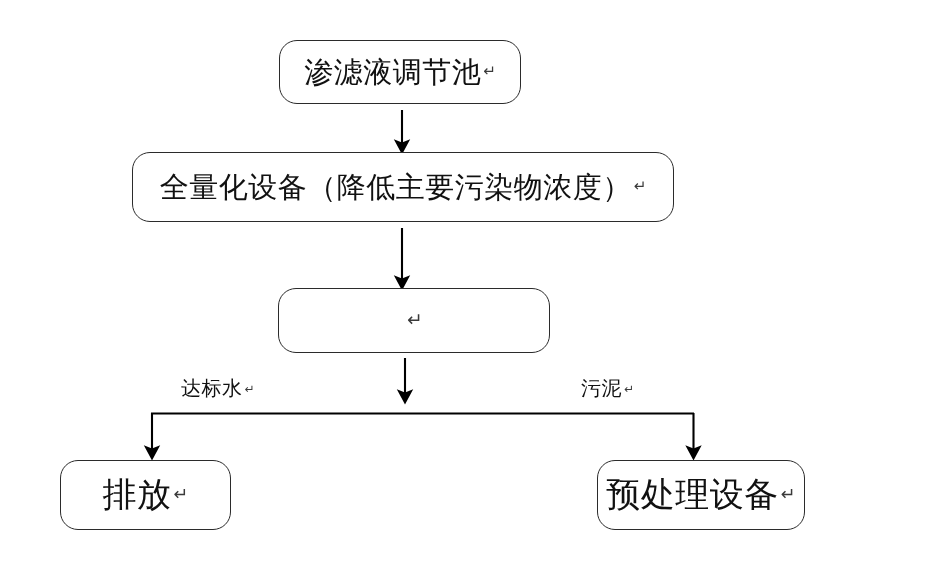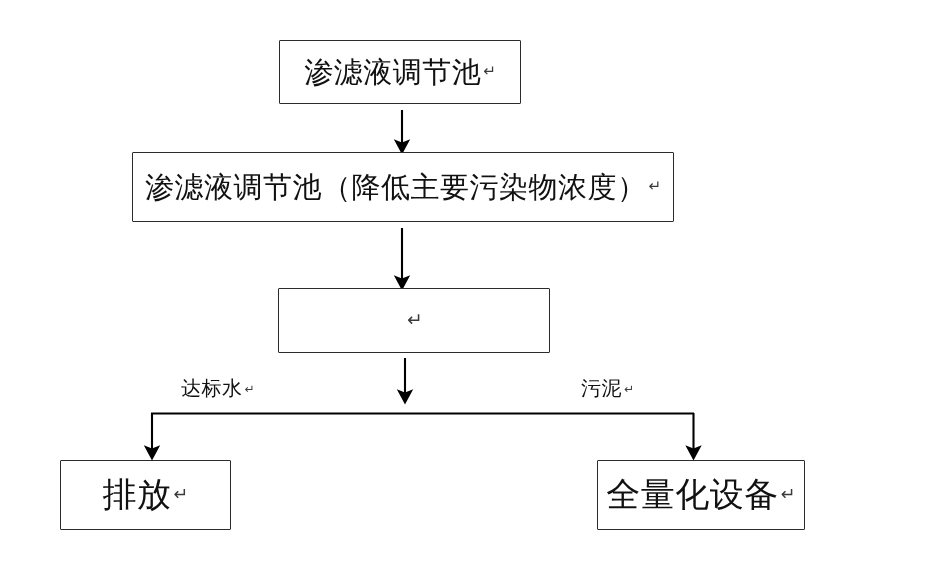--- a/index.html
+++ b/index.html
@@ -22,7 +22,7 @@
     position: absolute;
     box-sizing: border-box;
     border: 1.6px solid #2b2b2b;
-    border-radius: 1px;
+    border-radius: 18px;
     background: #ffffff;
     display: flex;
     align-items: center;

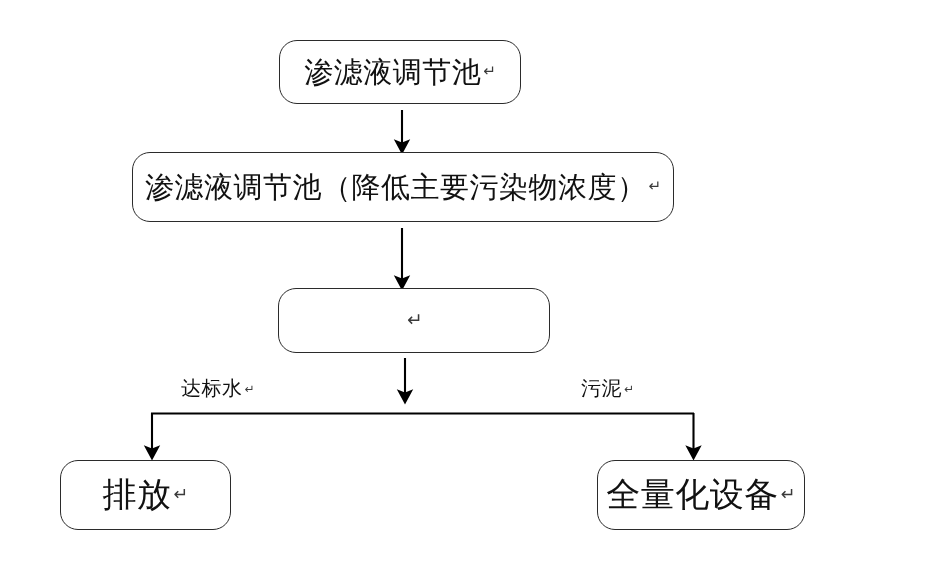--- a/index.html
+++ b/index.html
@@ -102,7 +102,7 @@
   </div>
 
   <div class="node" id="node-pretreat">
-    <span class="txt">渗滤液调节池（降低主要污染物浓度）</span>
+    <span class="txt">全量化设备（降低主要污染物浓度）</span>
       <span class="ret">↵</span>
   </div>
 

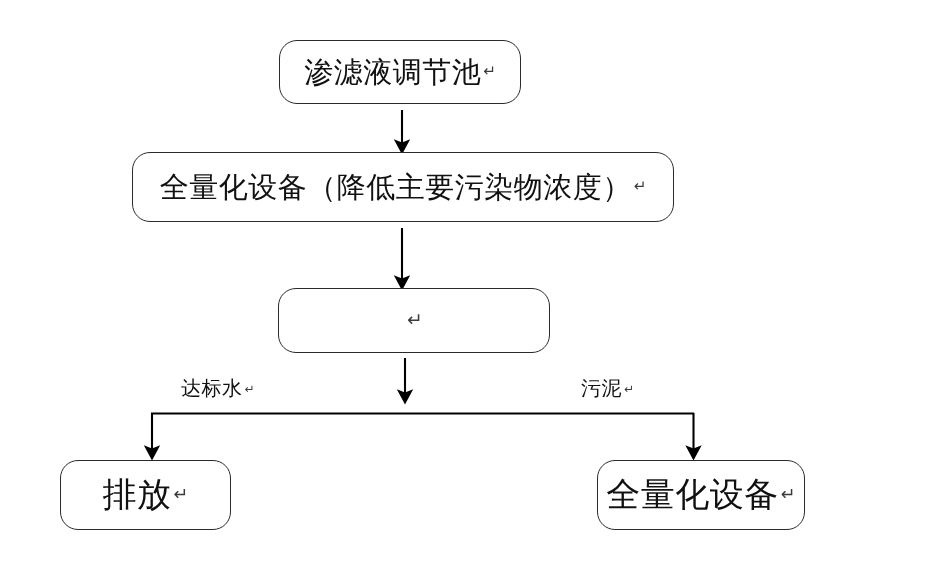--- a/index.html
+++ b/index.html
@@ -116,7 +116,7 @@
   </div>
 
   <div class="node" id="node-transport">
-    <span class="txt">全量化设备</span>
+    <span class="txt">预处理设备</span>
       <span class="ret">↵</span>
   </div>
 

